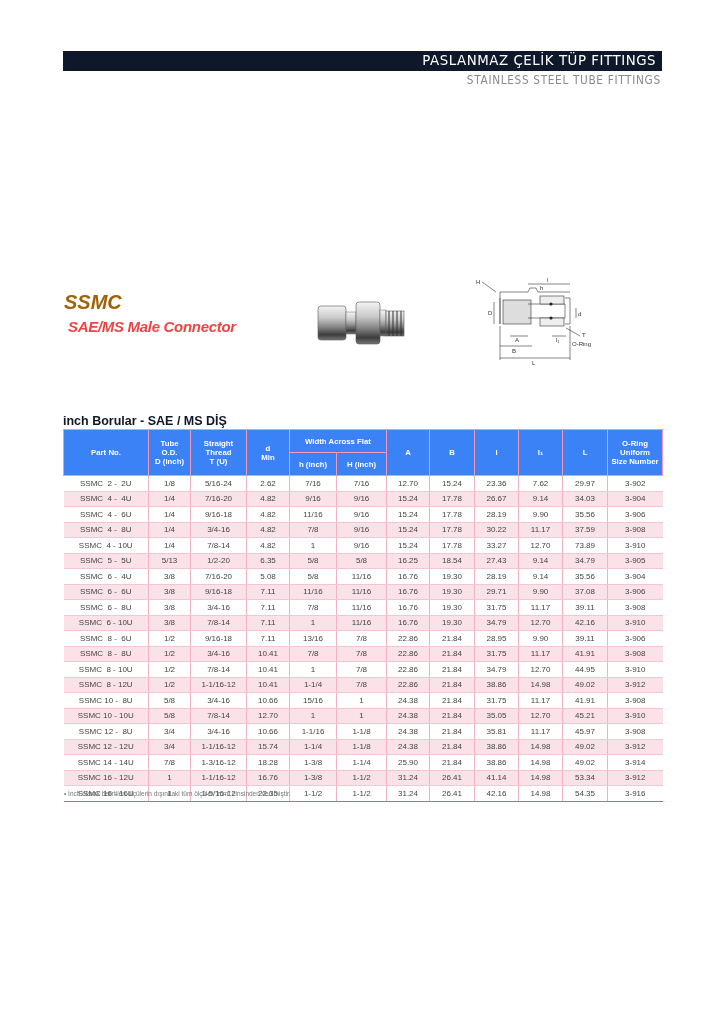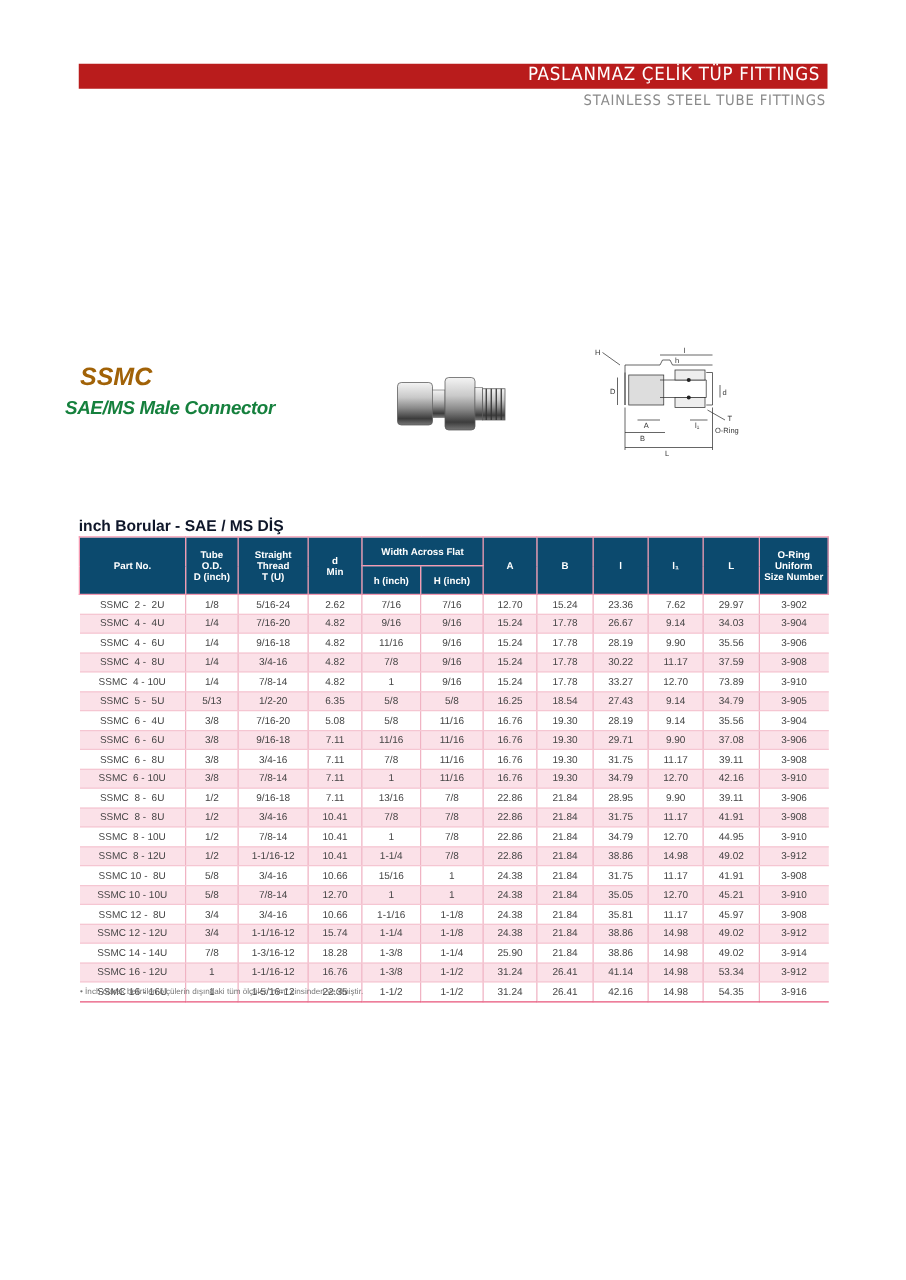--- a/index.html
+++ b/index.html
@@ -4,7 +4,7 @@
 <style>
   html, body { margin:0; padding:0; background:#ffffff; }
   body { width:725px; height:1024px; position:relative; overflow:hidden; font-family:"Liberation Sans", sans-serif; color:#333; }
-  .banner { position:absolute; left:63px; top:51px; width:599px; height:20px; background:#b91c1c; }
+  .banner { position:absolute; left:63px; top:51px; width:599px; height:20px; background:#0f172a; }
   .banner-title { position:absolute; right:6px; top:1px; color:#fff; font-size:14.5px; letter-spacing:0.6px; font-family:"DejaVu Sans", sans-serif; font-weight:normal; transform:scaleX(0.92); transform-origin:right center; white-space:nowrap; }
   .subtitle { position:absolute; right:64px; top:73px; color:#8a8a8a; font-size:11.5px; letter-spacing:0.7px; font-family:"DejaVu Sans", sans-serif; transform:scaleX(0.92); transform-origin:right center; white-space:nowrap; }
   .prod-code { position:absolute; left:64px; top:291px; font-size:20px; font-weight:bold; font-style:italic; color:#a16207; }

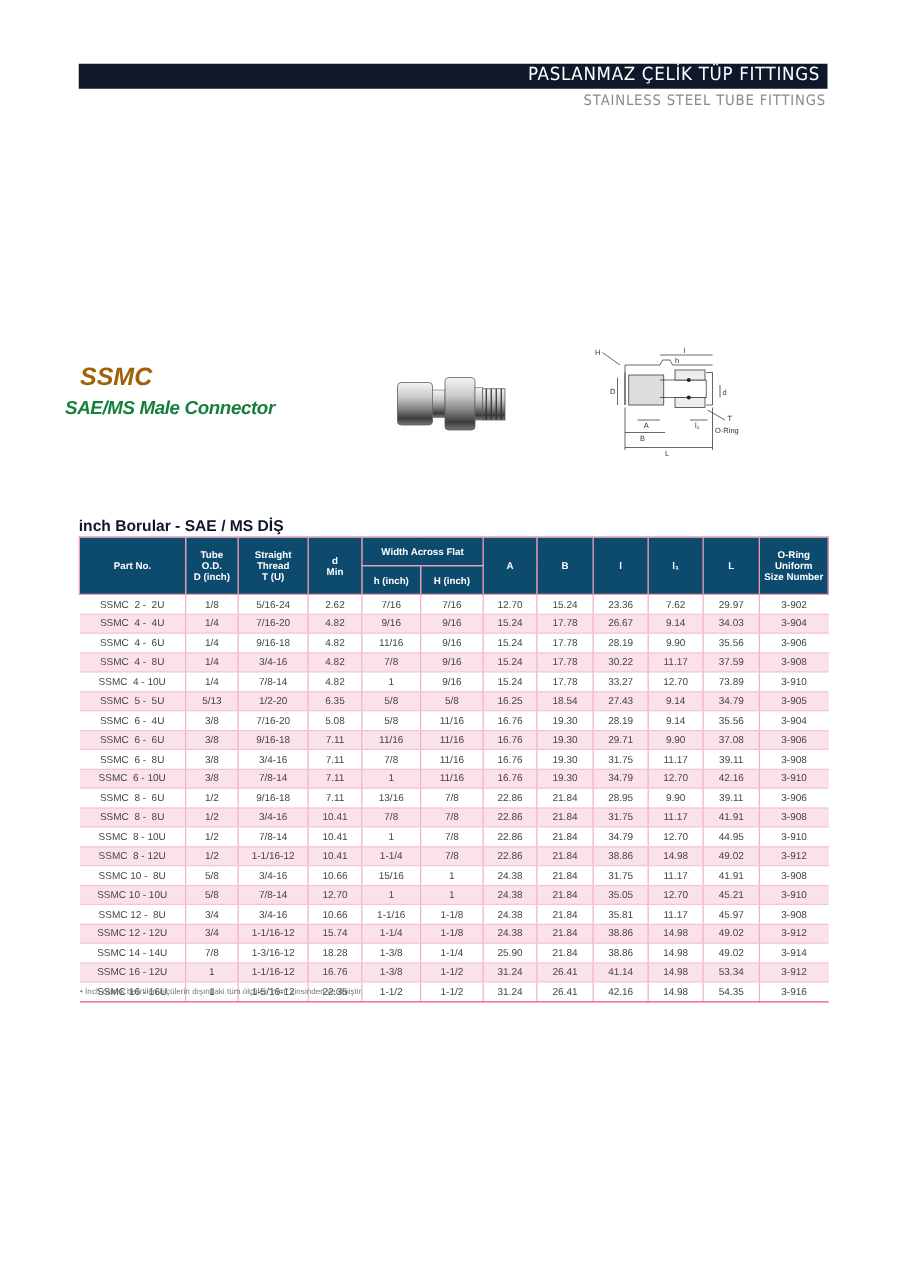--- a/index.html
+++ b/index.html
@@ -8,7 +8,7 @@
   .banner-title { position:absolute; right:6px; top:1px; color:#fff; font-size:14.5px; letter-spacing:0.6px; font-family:"DejaVu Sans", sans-serif; font-weight:normal; transform:scaleX(0.92); transform-origin:right center; white-space:nowrap; }
   .subtitle { position:absolute; right:64px; top:73px; color:#8a8a8a; font-size:11.5px; letter-spacing:0.7px; font-family:"DejaVu Sans", sans-serif; transform:scaleX(0.92); transform-origin:right center; white-space:nowrap; }
   .prod-code { position:absolute; left:64px; top:291px; font-size:20px; font-weight:bold; font-style:italic; color:#a16207; }
-  .prod-name { position:absolute; left:52px; top:318px; font-size:15px; font-weight:bold; font-style:italic; color:#15803d; letter-spacing:-0.3px; }
+  .prod-name { position:absolute; left:68px; top:318px; font-size:15px; font-weight:bold; font-style:italic; color:#ef4444; letter-spacing:-0.3px; }
   .photo { position:absolute; left:300px; top:290px; width:125px; height:65px; }
   .diagram { position:absolute; left:470px; top:278px; width:135px; height:100px; }
   .section-title { position:absolute; left:63px; top:414px; font-size:12.5px; font-weight:bold; color:#0f172a; }

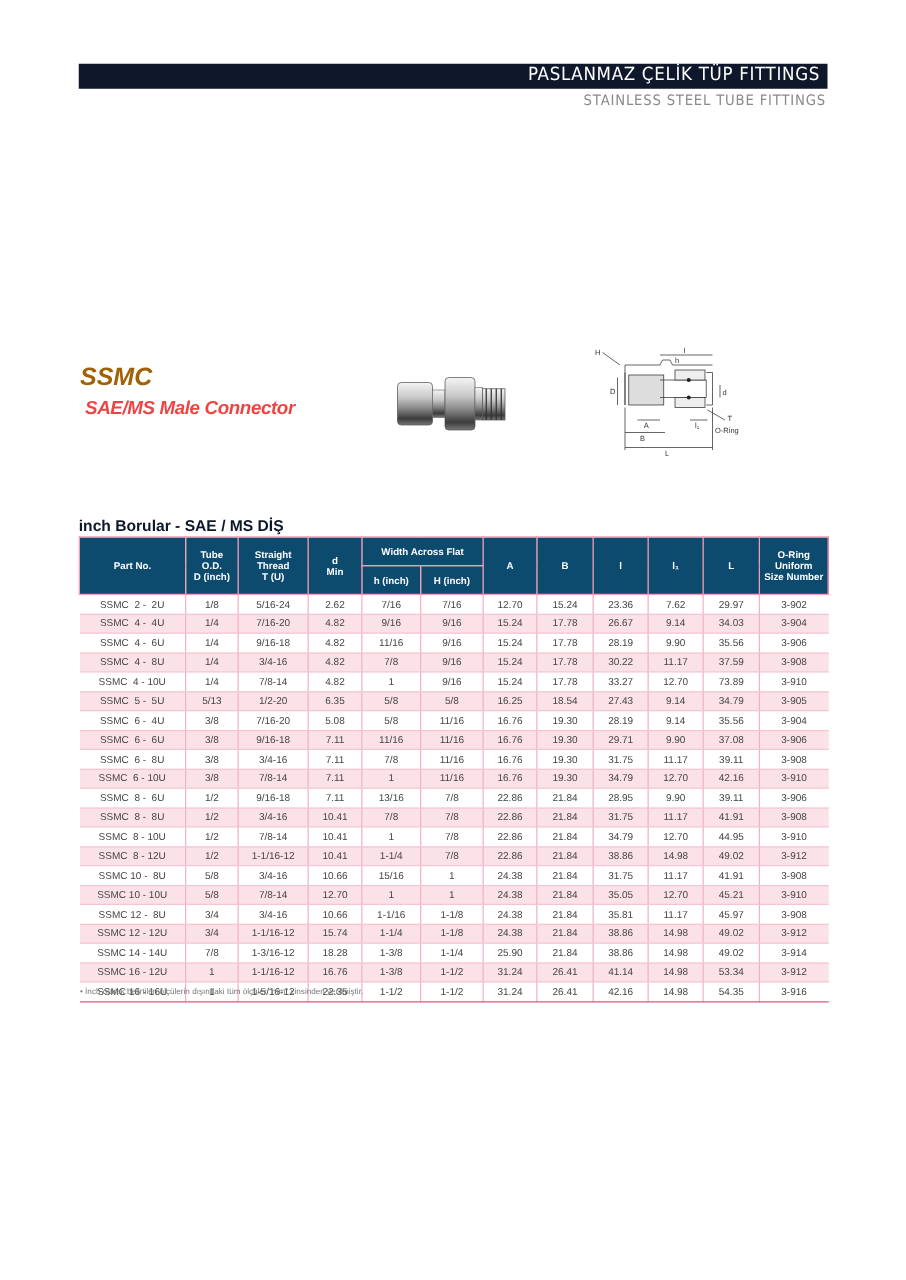--- a/index.html
+++ b/index.html
@@ -13,7 +13,7 @@
   .diagram { position:absolute; left:470px; top:278px; width:135px; height:100px; }
   .section-title { position:absolute; left:63px; top:414px; font-size:12.5px; font-weight:bold; color:#0f172a; }
   table.spec { position:absolute; left:63px; top:429px; width:599px; border-collapse:collapse; table-layout:fixed; font-size:8px; }
-  table.spec th { background:#0c4a6e; color:#fff; font-weight:bold; border:1px solid #f49ab2; padding:0; line-height:9px; font-size:7.8px; text-align:center; vertical-align:middle; }
+  table.spec th { background:#3b82f6; color:#fff; font-weight:bold; border:1px solid #f49ab2; padding:0; line-height:9px; font-size:7.8px; text-align:center; vertical-align:middle; }
   table.spec td { height:14.5px; padding:0; text-align:center; border-left:1px solid #f0b3c3; border-right:1px solid #f0b3c3; color:#444; font-size:8px; white-space:pre; }
   table.spec tr.odd td { background:#fff; }
   table.spec tr.even td { background:#fbe1e8; }

